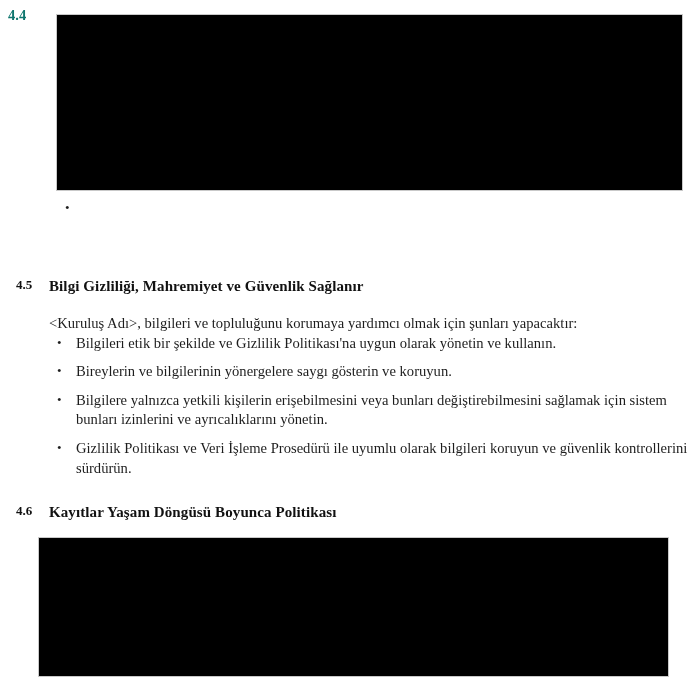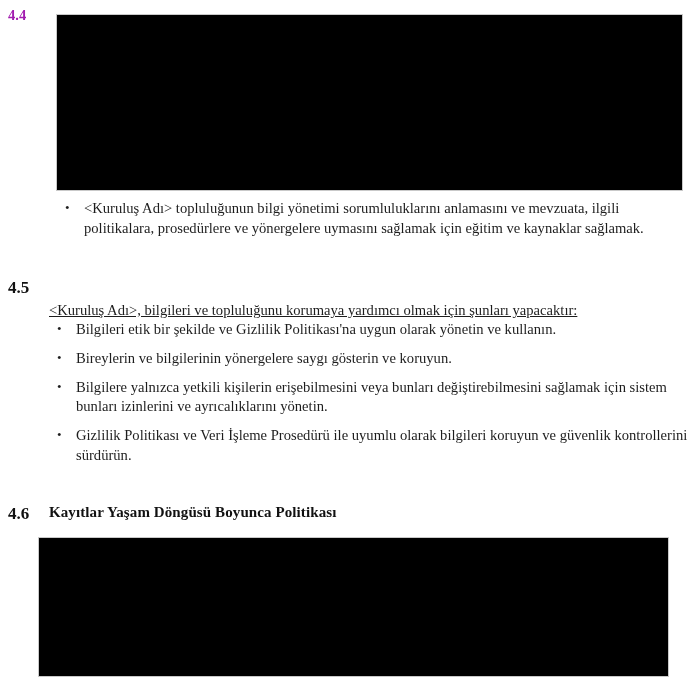--- a/index.html
+++ b/index.html
@@ -112,7 +112,7 @@
     top: 7px;
     font-weight: bold;
     font-size: 14.5px;
-    color: #a21caf;
+    color: #0f766e;
   }
   .block-44-bullets {
     position: absolute;

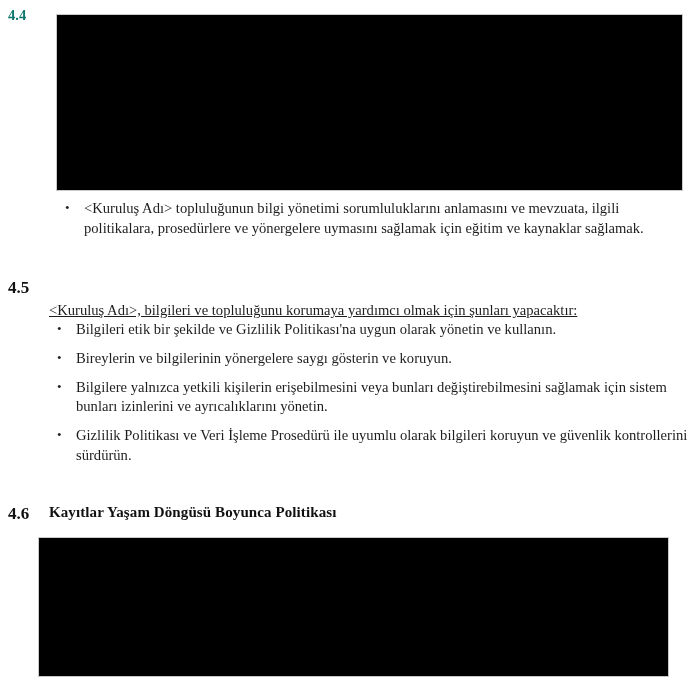--- a/index.html
+++ b/index.html
@@ -173,7 +173,6 @@
     <ul class="bullets">
       <li>
         <span class="bullet-dot">•</span>
-        <span>&lt;Kuruluş Adı&gt; topluluğunun bilgi yönetimi sorumluluklarını anlamasını ve mevzuata, ilgili politikalara, prosedürlere ve yönergelere uymasını sağlamak için eğitim ve kaynaklar sağlamak.</span>
       </li>
     </ul>
   </div>

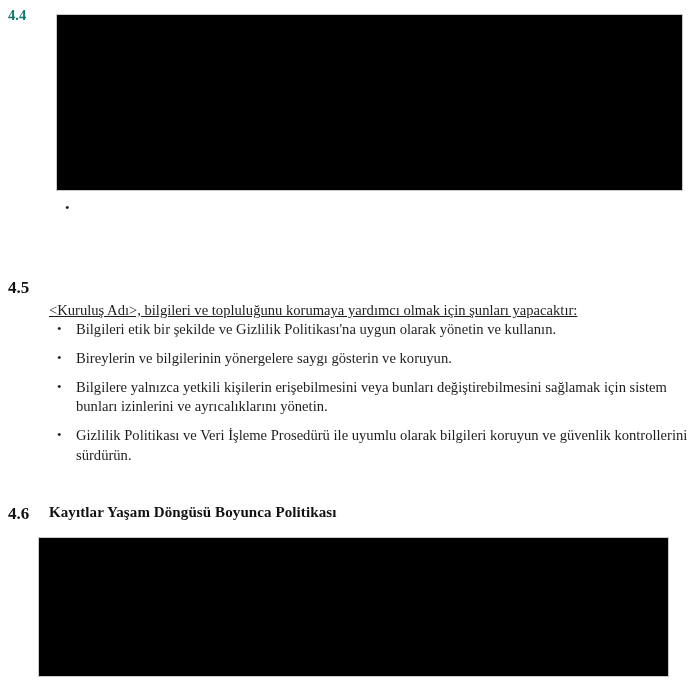--- a/index.html
+++ b/index.html
@@ -32,10 +32,10 @@
   .sec-num {
     width: 49px;
     flex: 0 0 49px;
-    padding-left: 8px;
+    padding-left: 16px;
     box-sizing: border-box;
     font-weight: bold;
-    font-size: 17px;
+    font-size: 13px;
     line-height: 1.28;
     color: #111111;
   }

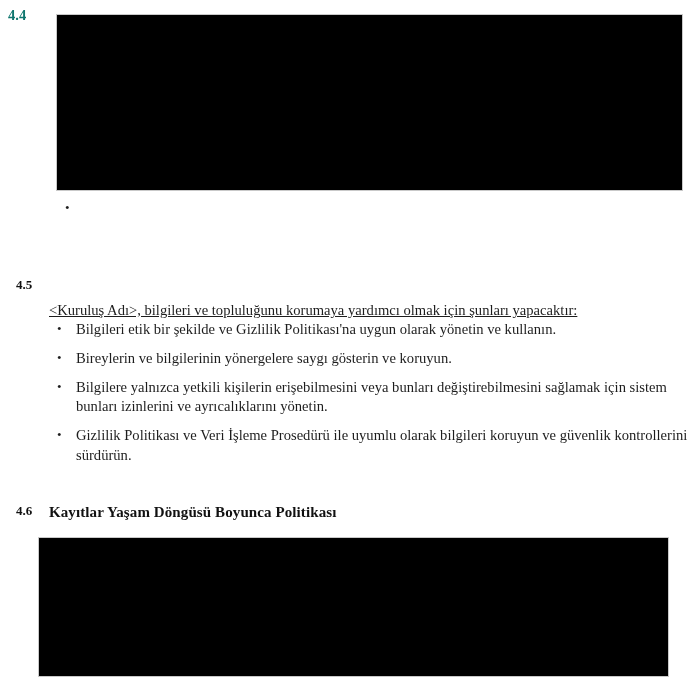--- a/index.html
+++ b/index.html
@@ -181,6 +181,7 @@
     <div class="section-row">
       <div class="sec-num">4.5</div>
       <div class="sec-body">
+        <div class="sec-heading">Bilgi Gizliliği, Mahremiyet ve Güvenlik Sağlanır</div>
         <div class="intro-line block-45-intro">&lt;Kuruluş Adı&gt;, bilgileri ve topluluğunu korumaya yardımcı olmak için şunları yapacaktır:</div>
         <ul class="bullets block-45-bullets">
           <li>

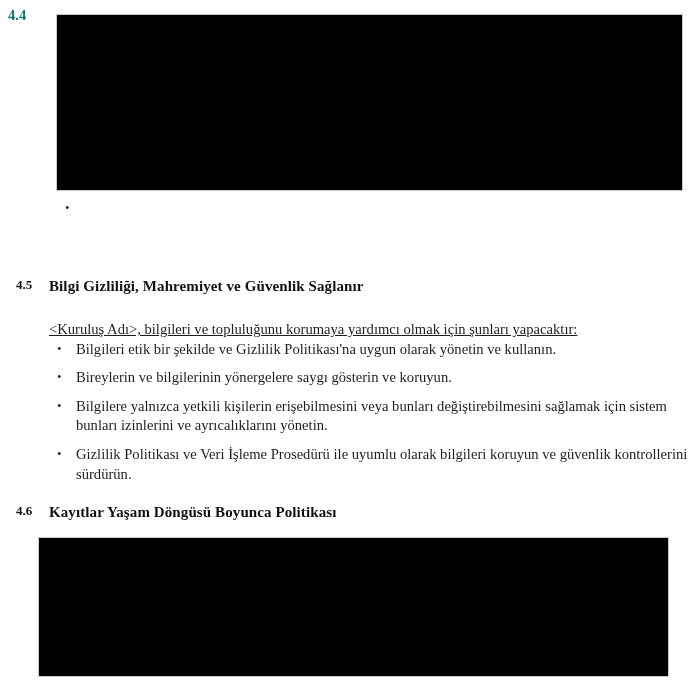--- a/index.html
+++ b/index.html
@@ -127,8 +127,7 @@
     width: 700px;
   }
   .block-45-intro {
-    margin-top: 24px;
-    text-decoration: underline;
+    margin-top: 18px;
   }
   .block-45-bullets {
     margin-top: 9px;

